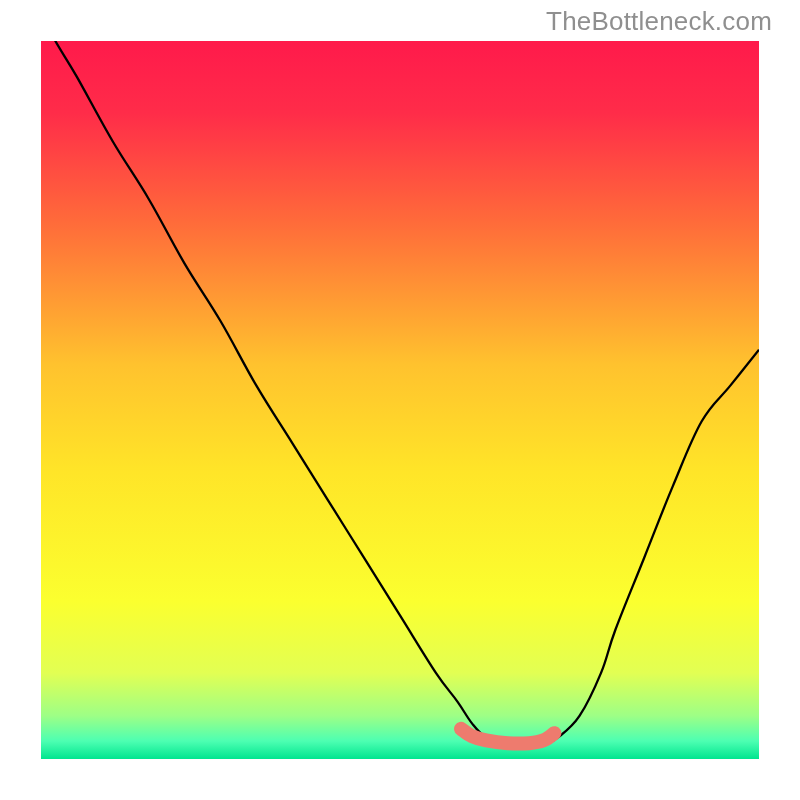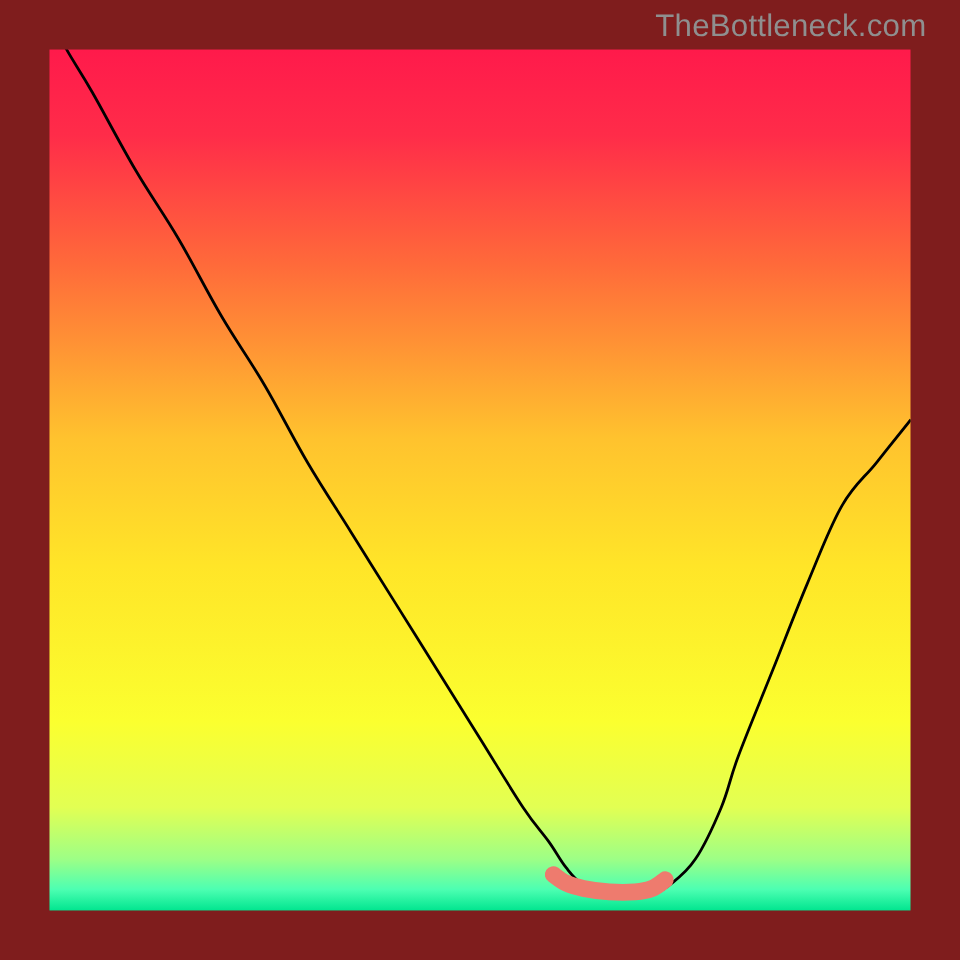--- a/index.html
+++ b/index.html
@@ -16,7 +16,7 @@
     top: 0;
     width: 800px;
     height: 800px;
-    background: #7f1d1d;
+    background: #ffffff;
   }
   .plot-area {
     position: absolute;

